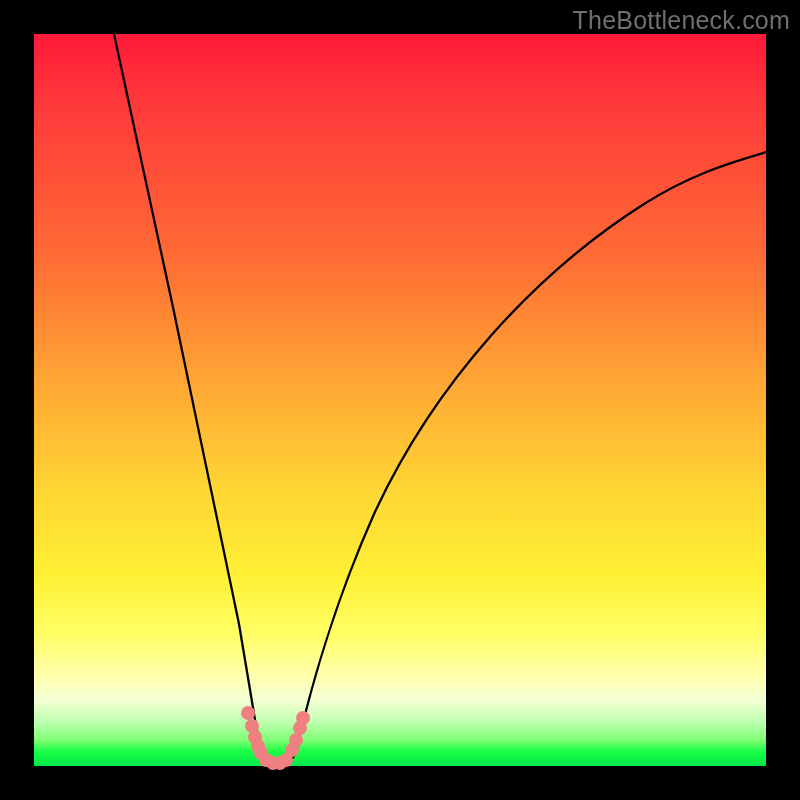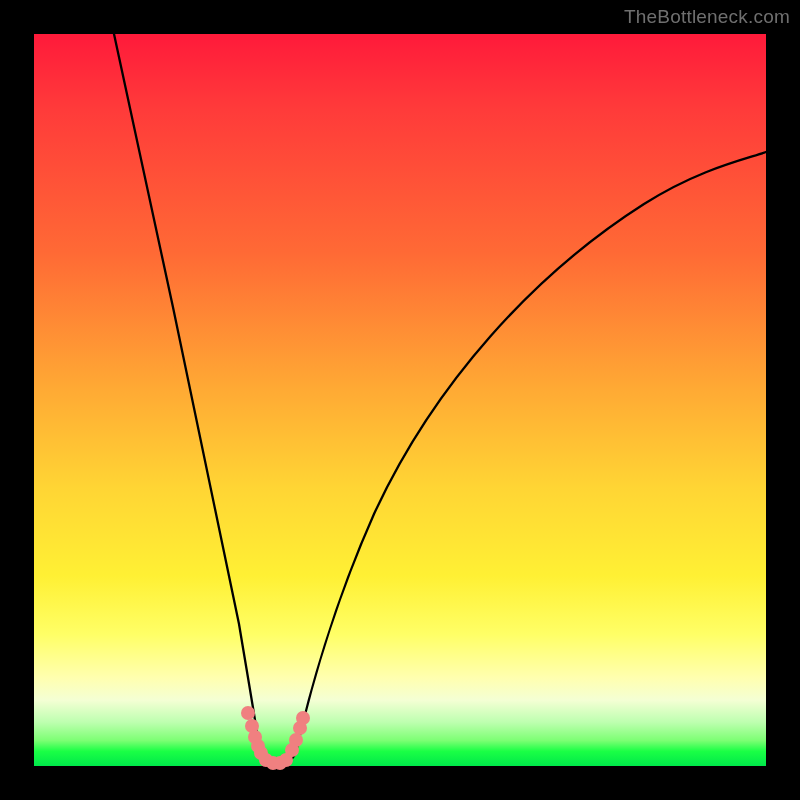--- a/index.html
+++ b/index.html
@@ -48,7 +48,7 @@
     top: 6px;
     right: 10px;
     color: #6f6f6f;
-    font-size: 19px;
+    font-size: 25px;
     font-weight: 500;
     letter-spacing: 0.2px;
     user-select: none;

